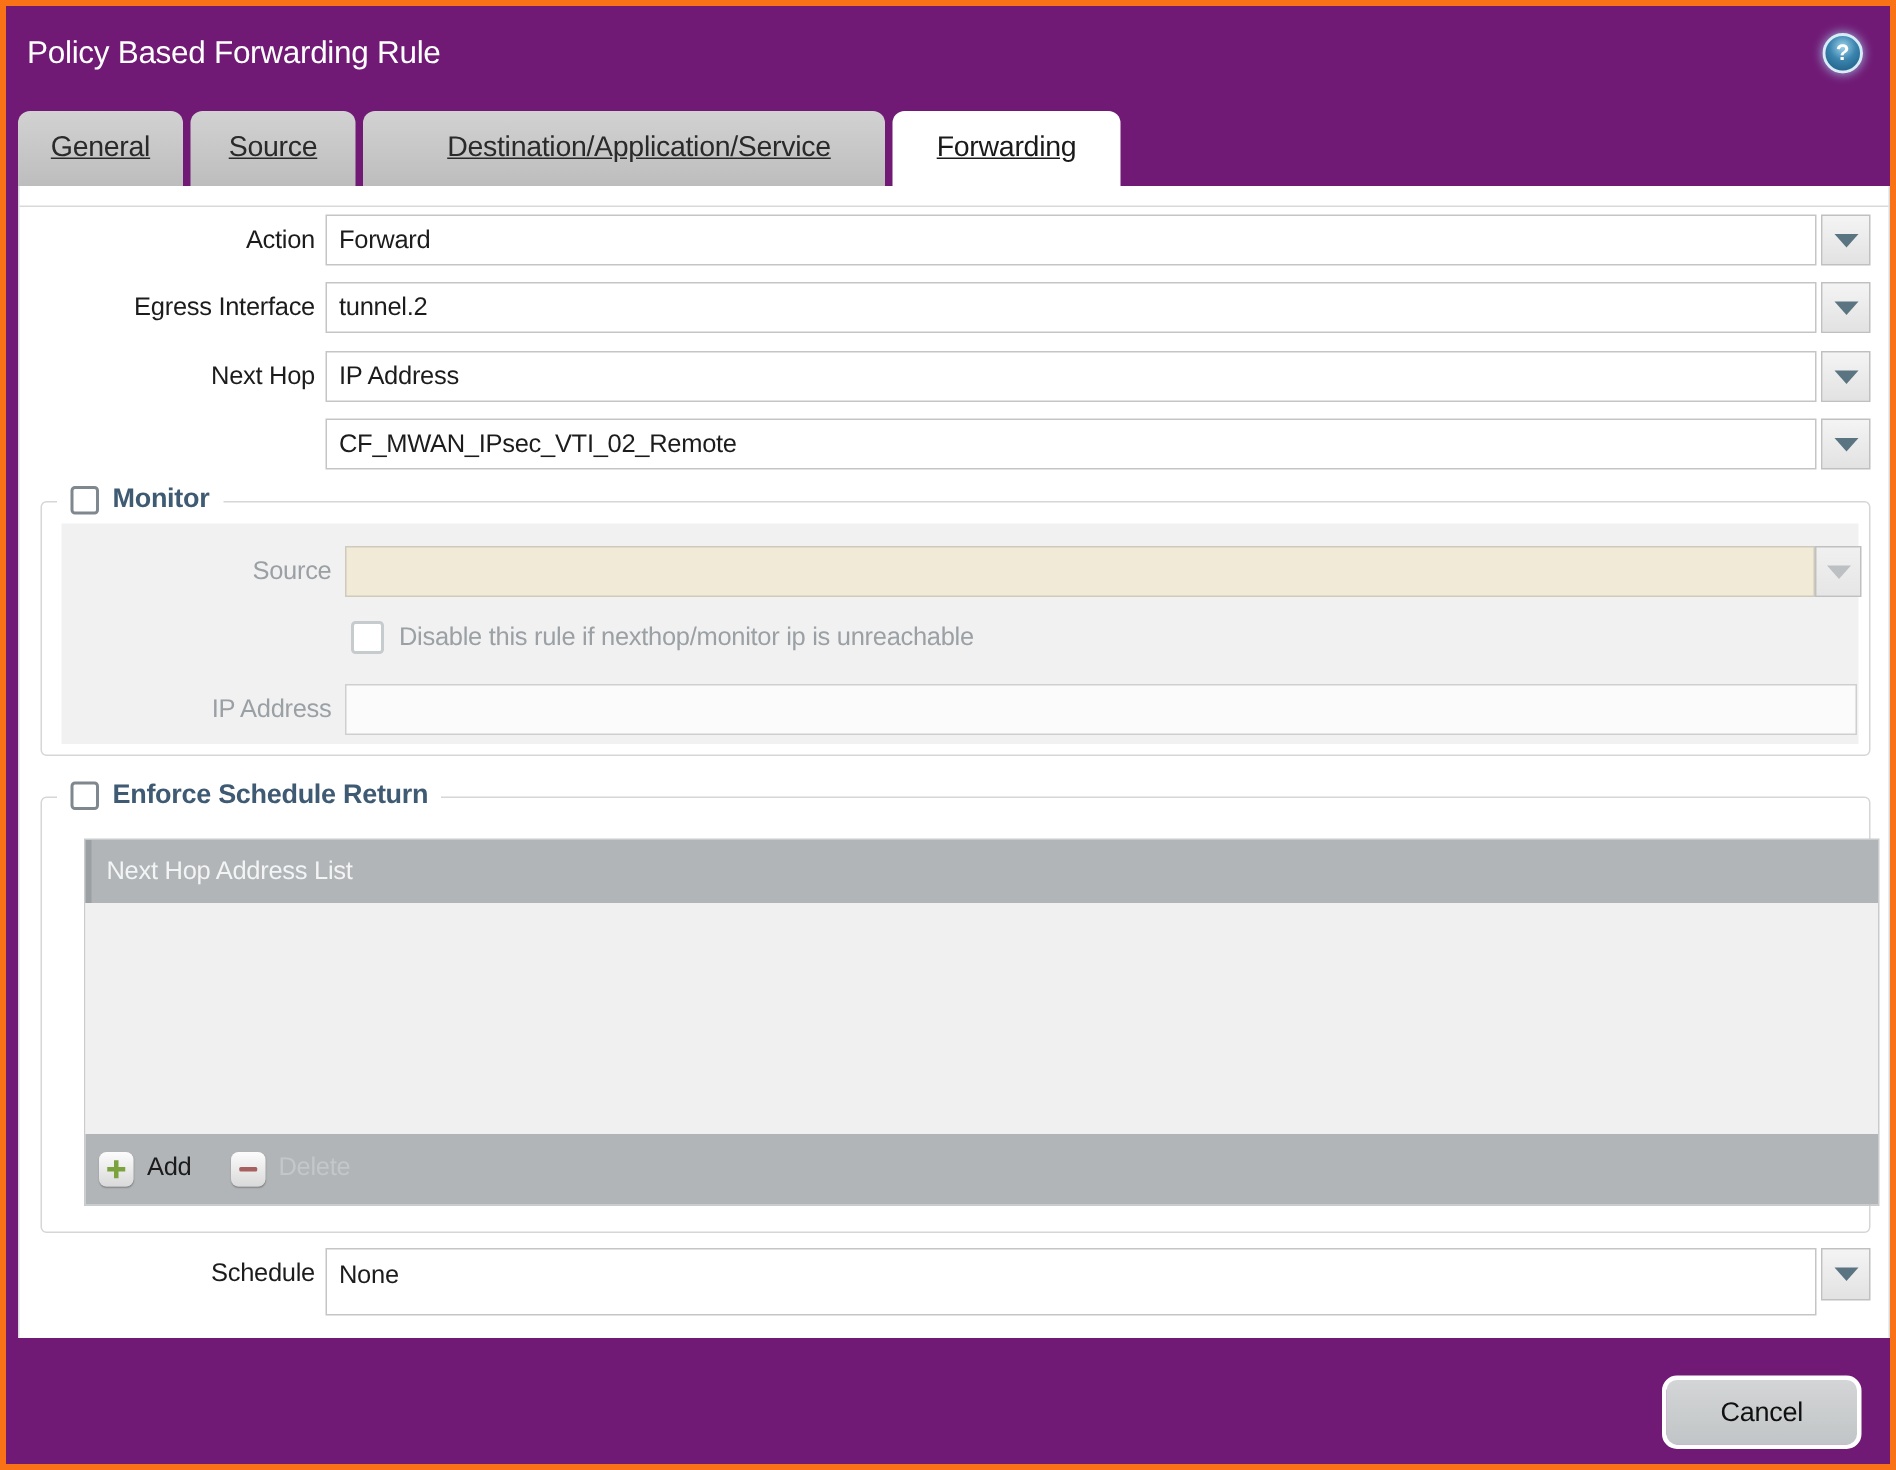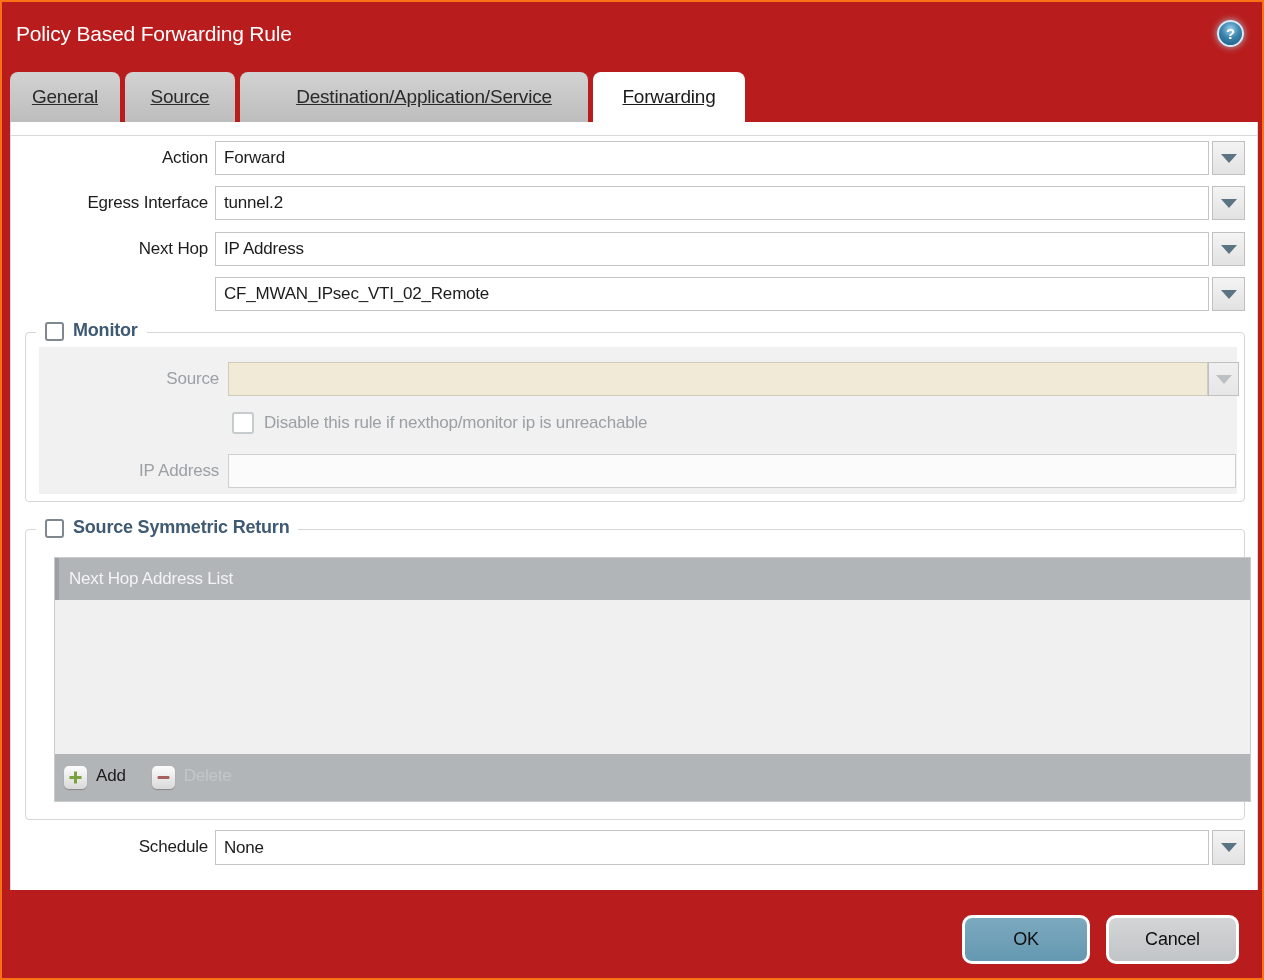--- a/index.html
+++ b/index.html
@@ -8,7 +8,7 @@
 
   .frame {
     position: relative; width: 1264px; height: 980px;
-    background: #b91c1c; border: 2px solid #f97316; overflow: hidden;
+    background: #701a75; border: 4px solid #f97316; overflow: hidden;
   }
 
   

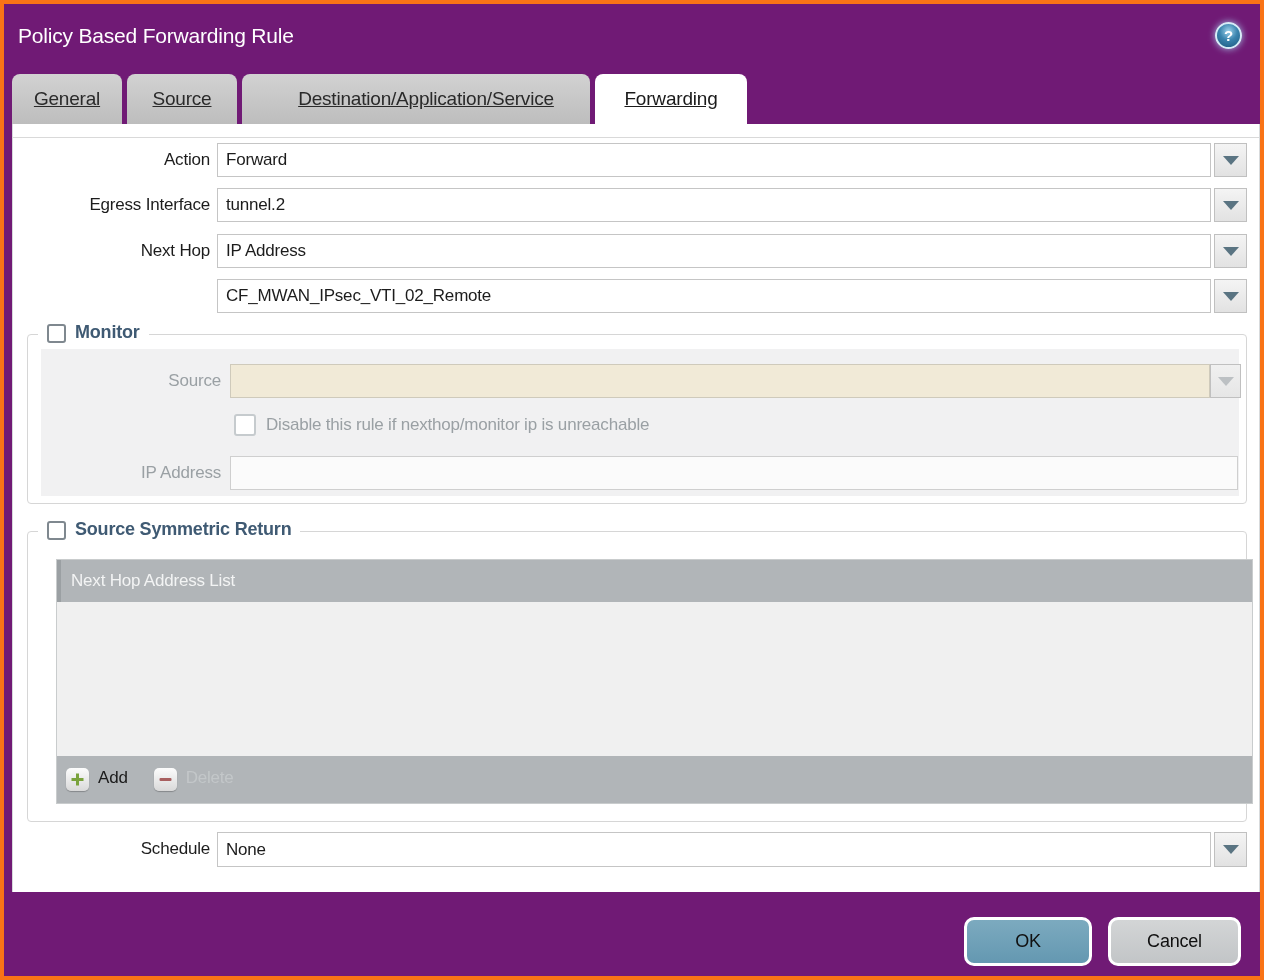--- a/index.html
+++ b/index.html
@@ -193,7 +193,7 @@
     <div class="section" style="top:407px; height:291px">
       <div class="legend">
         <div class="cb"></div>
-        <span>Source Symmetric Return</span>
+        <span>Enforce Schedule Return</span>
       </div>
 
       <div class="tbl" style="top:27px">

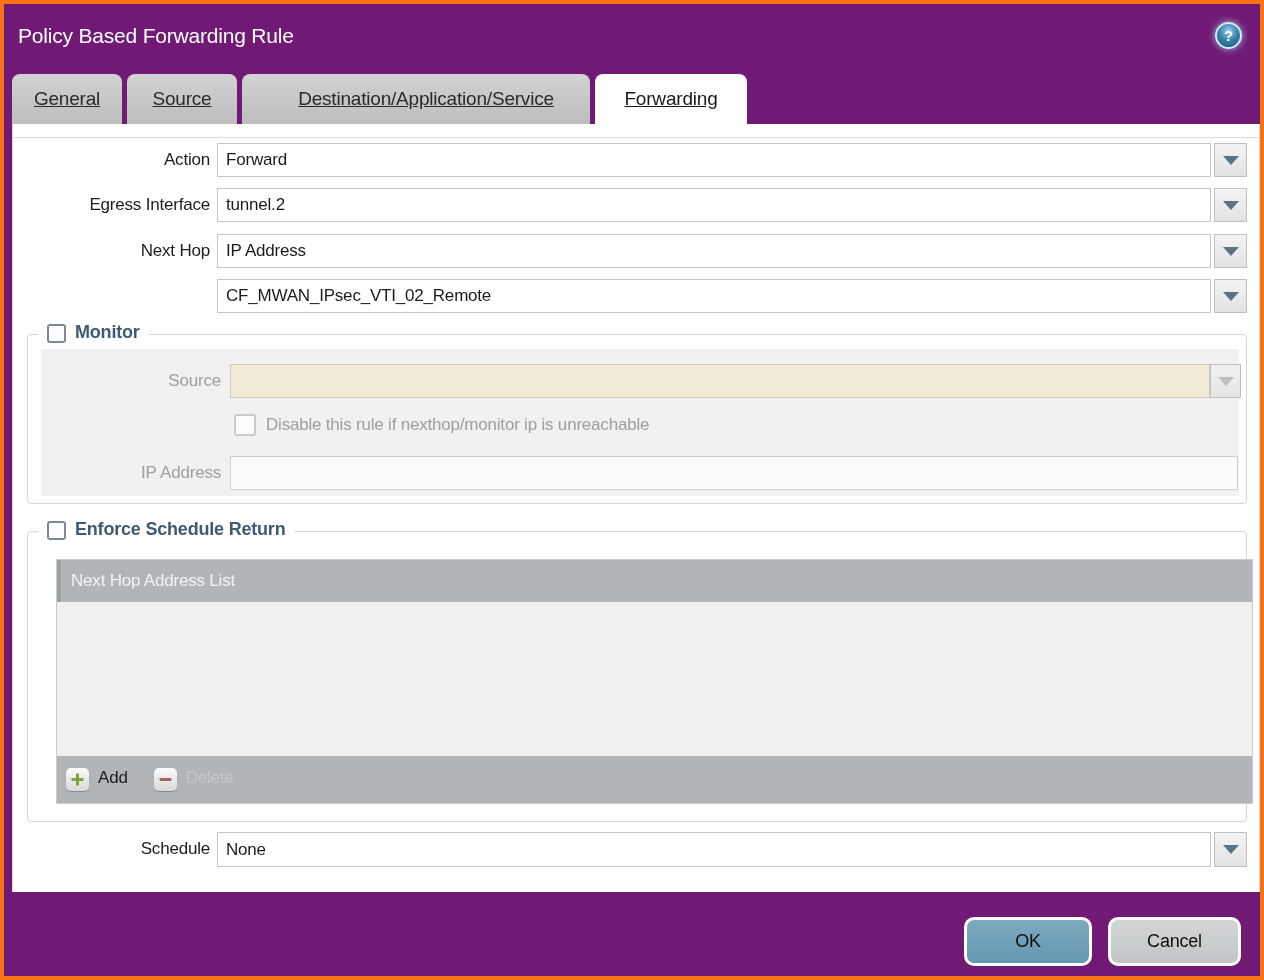--- a/index.html
+++ b/index.html
@@ -224,7 +224,7 @@
 
     <div class="row" style="top:708px; height:35px">
       <div class="flabel">Schedule</div>
-      <div class="field" style="height:35px; line-height:33px">None</div>
+      <div class="field" style="height:45px; line-height:33px">None</div>
       <div class="ddbtn" style="height:35px">
         <span class="arrow"></span>
       </div>

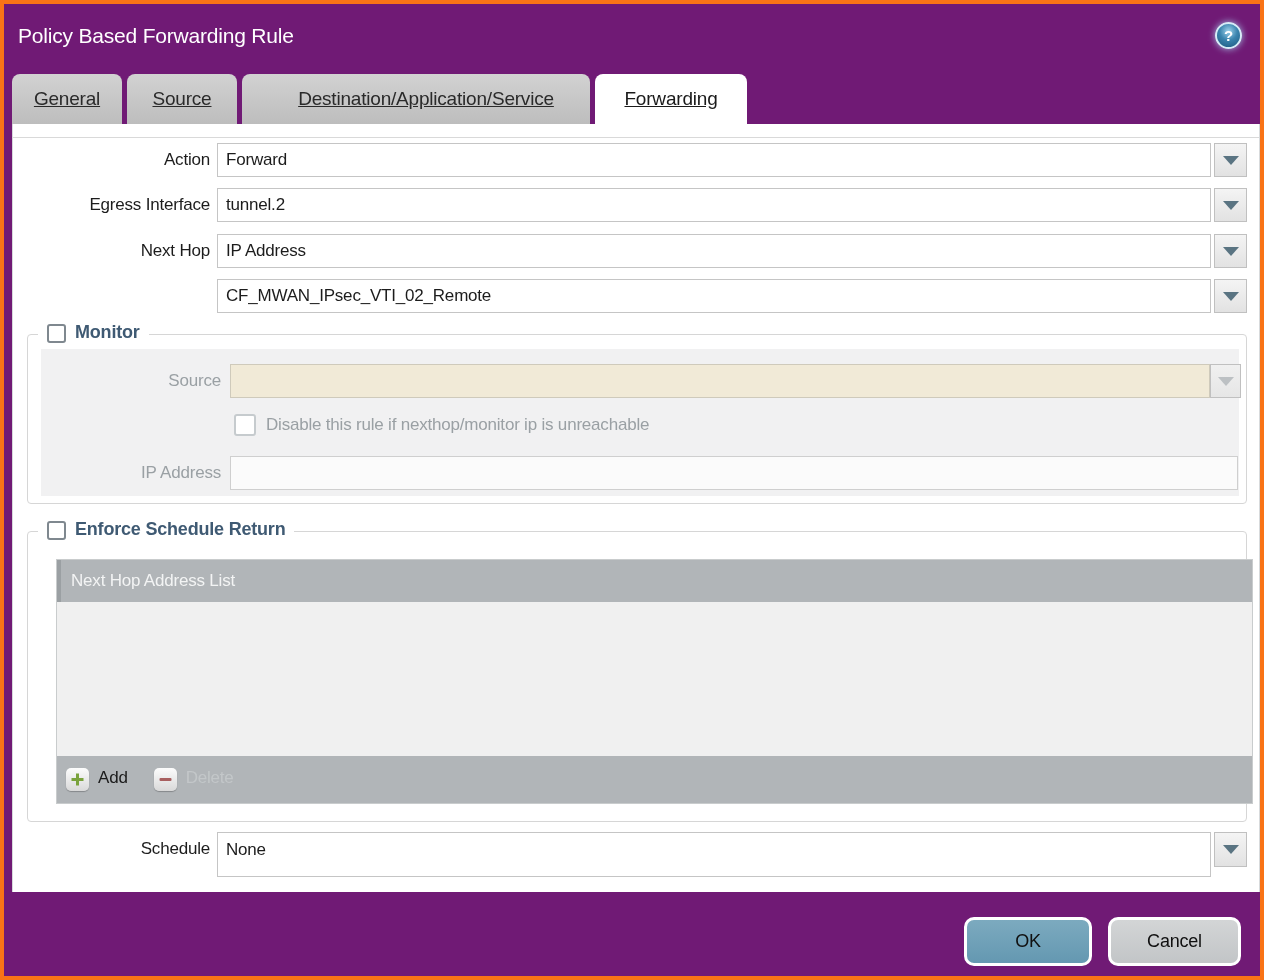--- a/index.html
+++ b/index.html
@@ -231,7 +231,6 @@
     </div>
   </div>
 
-  <button class="btn btn-ok">OK</button>
   <button class="btn btn-cancel">Cancel</button>
 
 </div>

